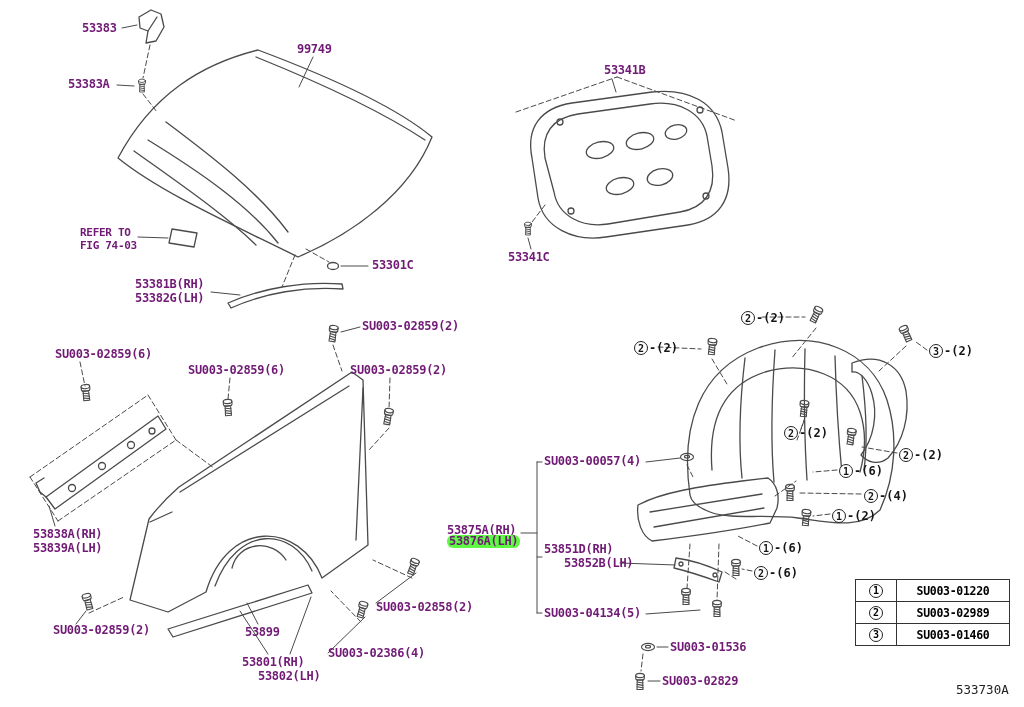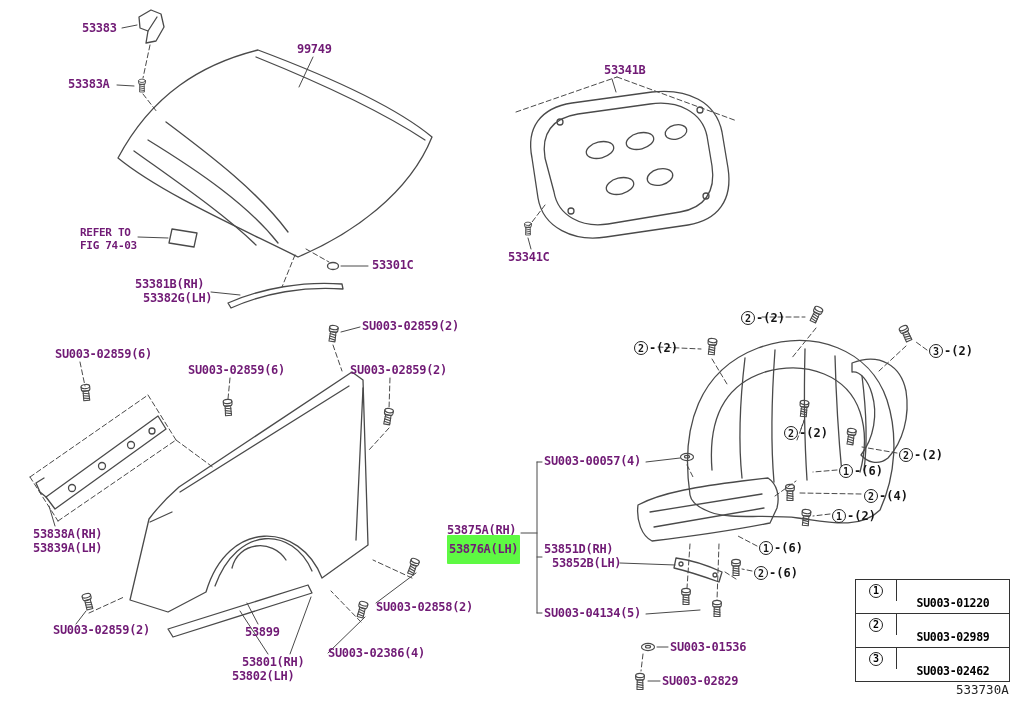--- a/index.html
+++ b/index.html
@@ -172,7 +172,7 @@
   <div class="lbl sm" style="left:80px;top:239px">FIG 74-03</div>
   <div class="lbl" style="left:372px;top:259px">53301C</div>
   <div class="lbl" style="left:135px;top:278px">53381B(RH)</div>
-  <div class="lbl" style="left:143px;top:292px">53382G(LH)</div>
+  <div class="lbl" style="left:135px;top:292px">53382G(LH)</div>
   <div class="lbl" style="left:604px;top:64px">53341B</div>
   <div class="lbl" style="left:508px;top:251px">53341C</div>
 

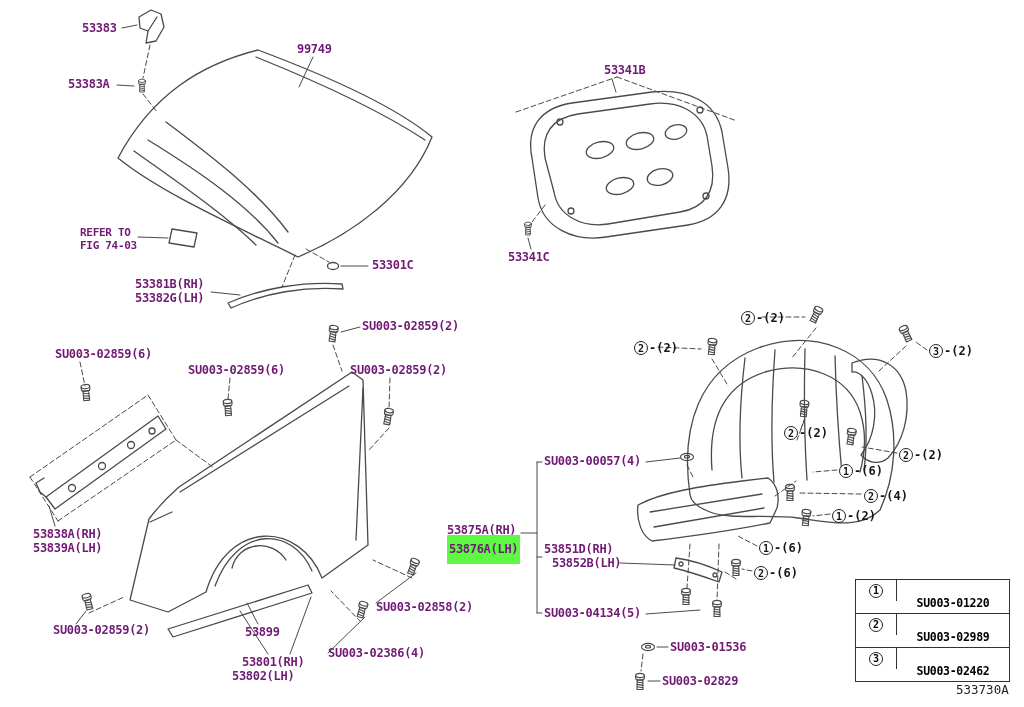--- a/index.html
+++ b/index.html
@@ -9,7 +9,7 @@
   .lbl{position:absolute;font:700 12px "DejaVu Sans Mono", monospace;color:#701a75;
        white-space:nowrap;letter-spacing:-0.3px;line-height:13px;}
   .sm{font-size:11px;}
-  .hl{padding:8px 2px;border-radius:1px;}
+  .hl{padding:0 2px;border-radius:6px;}
   .callout{position:absolute;display:flex;align-items:center;gap:1px;
            font:700 12px "DejaVu Sans Mono", monospace;color:#151515;white-space:nowrap;}
   .circ{display:inline-flex;width:14px;height:14px;border:1.6px solid #222;border-radius:50%;

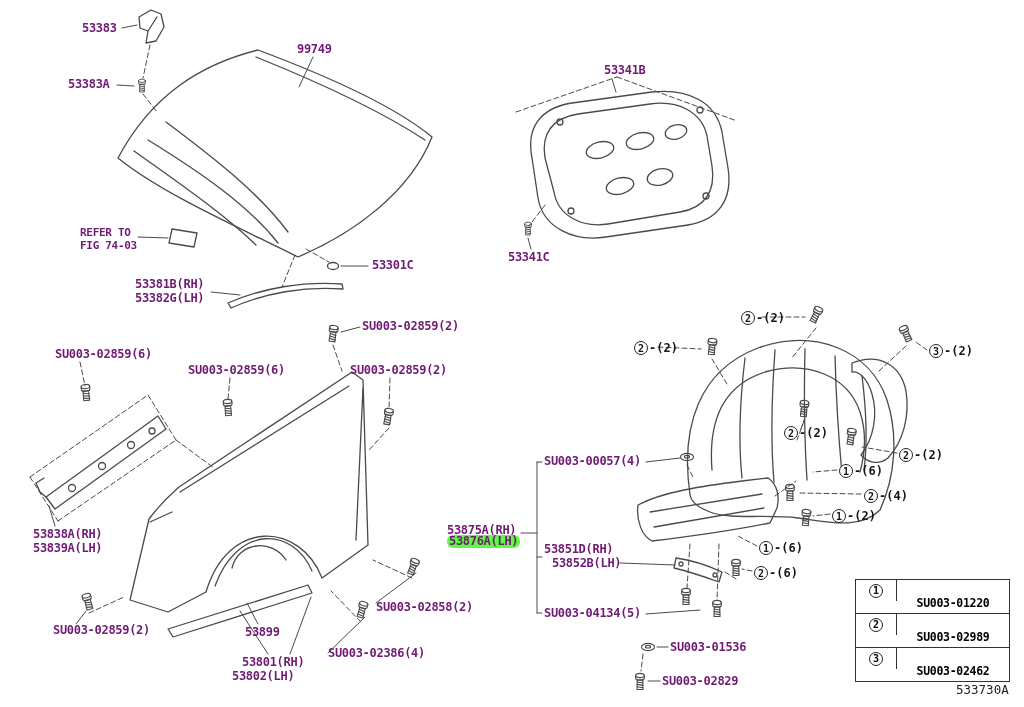--- a/index.html
+++ b/index.html
@@ -192,7 +192,7 @@
   <div class="lbl" style="left:447px;top:524px">53875A(RH)</div>
   <div class="lbl hl" style="left: 447px; top: 535px; background: rgb(94, 249, 67);">53876A(LH)</div>
   <div class="lbl" style="left:544px;top:543px">53851D(RH)</div>
-  <div class="lbl" style="left:552px;top:557px">53852B(LH)</div>
+  <div class="lbl" style="left:564px;top:557px">53852B(LH)</div>
   <div class="lbl" style="left:544px;top:455px">SU003-00057(4)</div>
   <div class="lbl" style="left:544px;top:607px">SU003-04134(5)</div>
   <div class="lbl" style="left:670px;top:641px">SU003-01536</div>

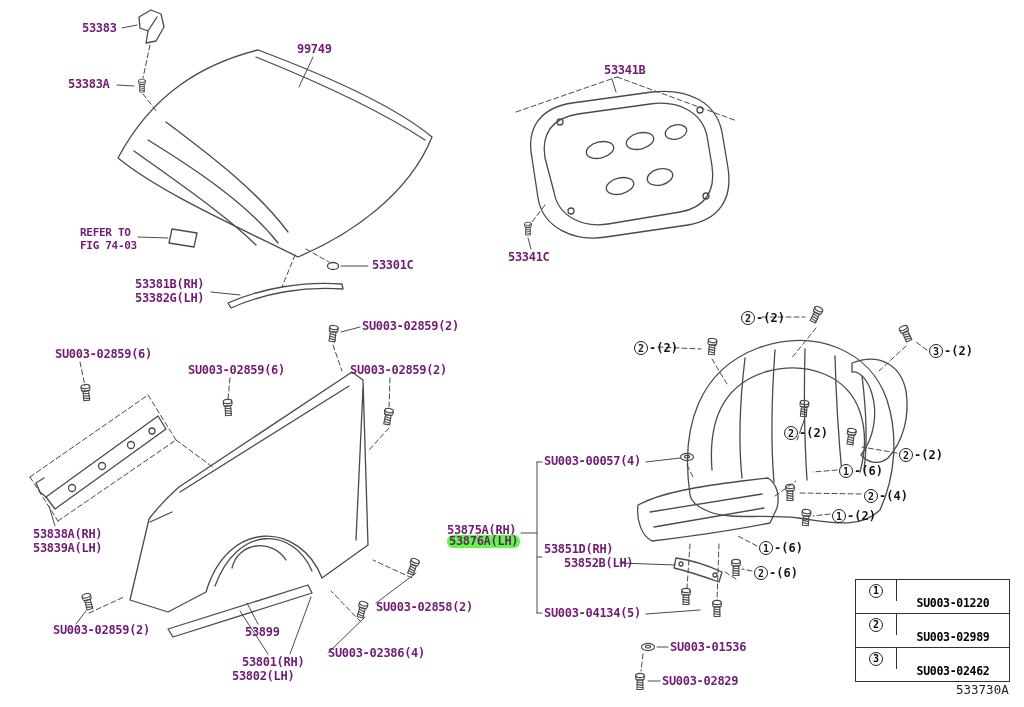--- a/index.html
+++ b/index.html
@@ -19,7 +19,7 @@
   .legend-row:last-child{border-bottom:none;}
   .legend-num{width:40px;height:21px;display:flex;align-items:center;justify-content:center;border-right:1.6px solid #333;}
   .legend-part{width:112px;height:21px;display:flex;align-items:center;justify-content:center;
-               font:700 11.5px "DejaVu Sans Mono", monospace;letter-spacing:-0.3px;margin-top:12px;}
+               font:700 11.5px "DejaVu Sans Mono", monospace;letter-spacing:-0.3px;}
   .footer{position:absolute;font:500 12.5px "DejaVu Sans Mono", monospace;color:#222;}
 </style>
 </head>

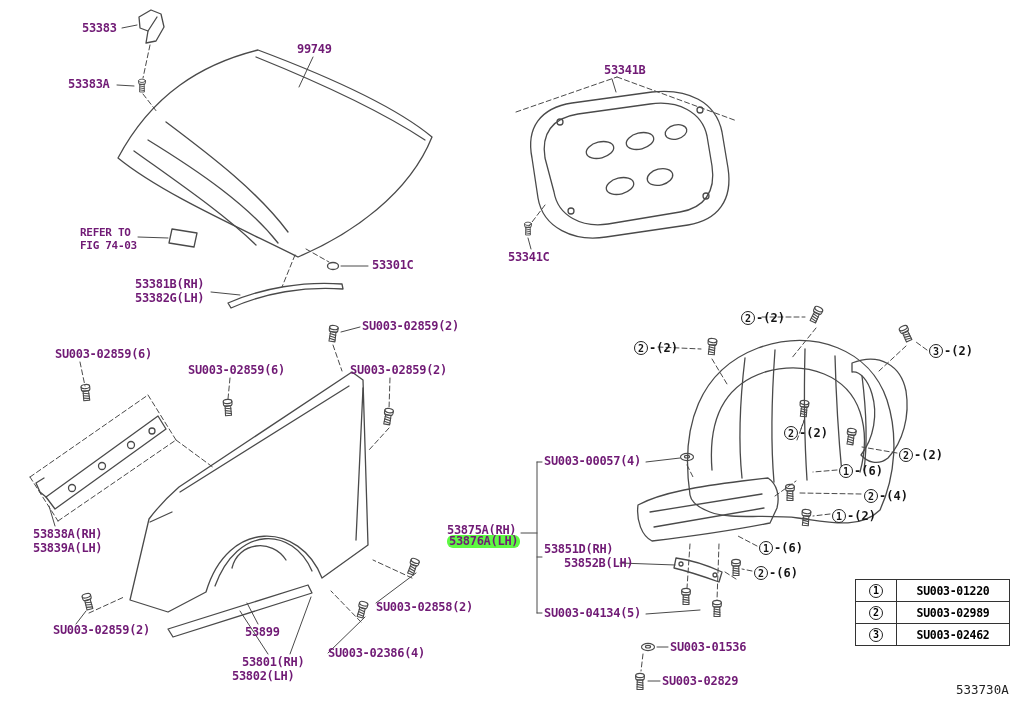--- a/index.html
+++ b/index.html
@@ -256,7 +256,7 @@
       <div class="legend-num">
           <span class="circ">3</span>
         </div>
-      <div class="legend-part">SU003-02462</div>
+      <div class="legend-part">SU003-01460</div>
     </div>
   </div>
 

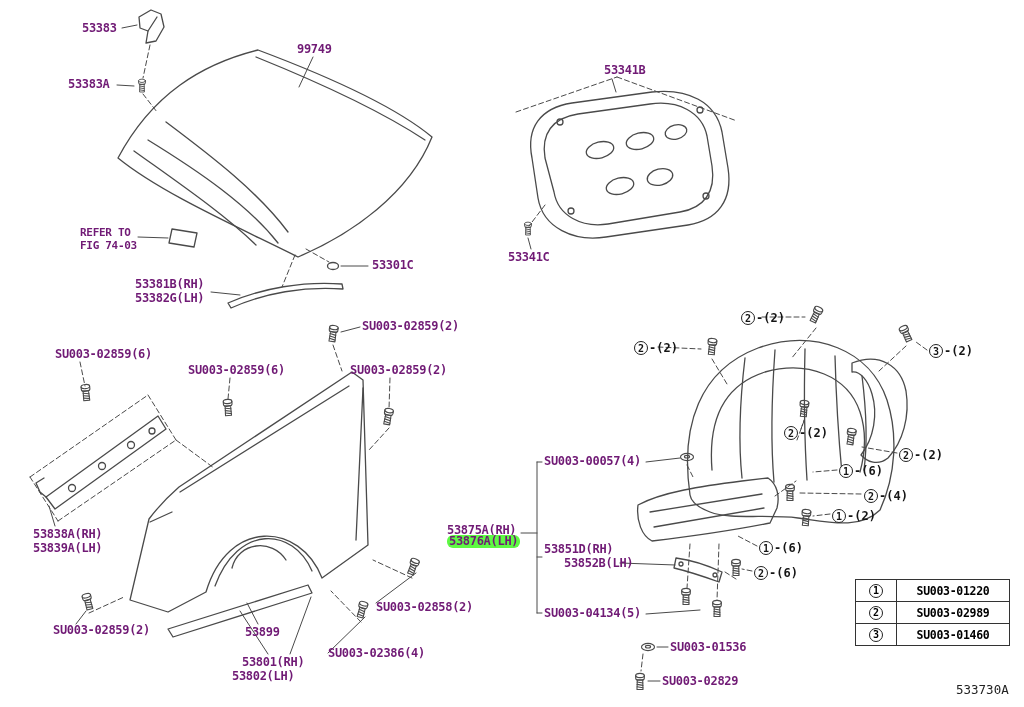--- a/index.html
+++ b/index.html
@@ -187,7 +187,7 @@
   <div class="lbl" style="left:376px;top:601px">SU003-02858(2)</div>
   <div class="lbl" style="left:328px;top:647px">SU003-02386(4)</div>
   <div class="lbl" style="left:242px;top:656px">53801(RH)</div>
-  <div class="lbl" style="left:232px;top:670px">53802(LH)</div>
+  <div class="lbl" style="left:258px;top:670px">53802(LH)</div>
 
   <div class="lbl" style="left:447px;top:524px">53875A(RH)</div>
   <div class="lbl hl" style="left: 447px; top: 535px; background: rgb(94, 249, 67);">53876A(LH)</div>

